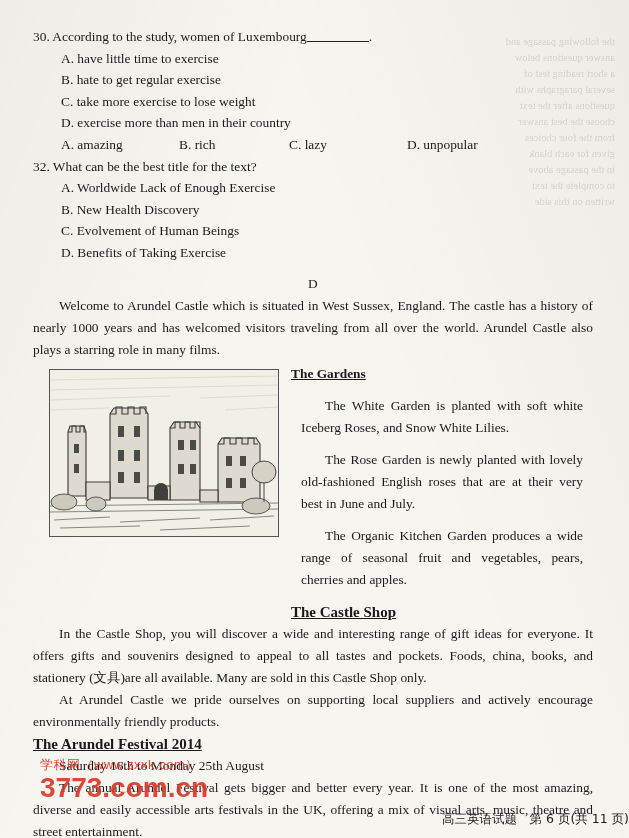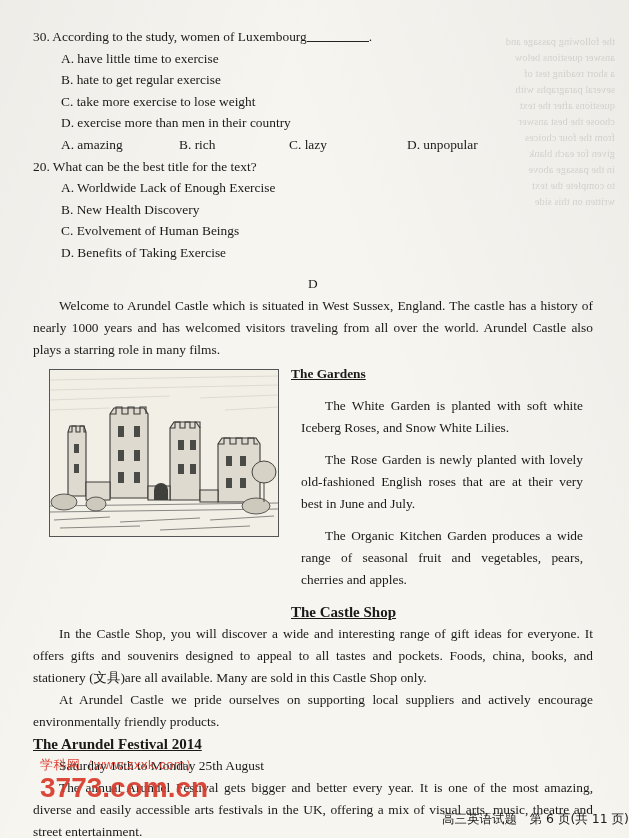--- a/index.html
+++ b/index.html
@@ -209,7 +209,7 @@
     </div>
 
     <div class="q-line">
-      <span>20.</span>
+      <span>32.</span>
       <span>What can be the best title for the text?</span>
     </div>
     <div class="indent-a">A. Worldwide Lack of Enough Exercise</div>

